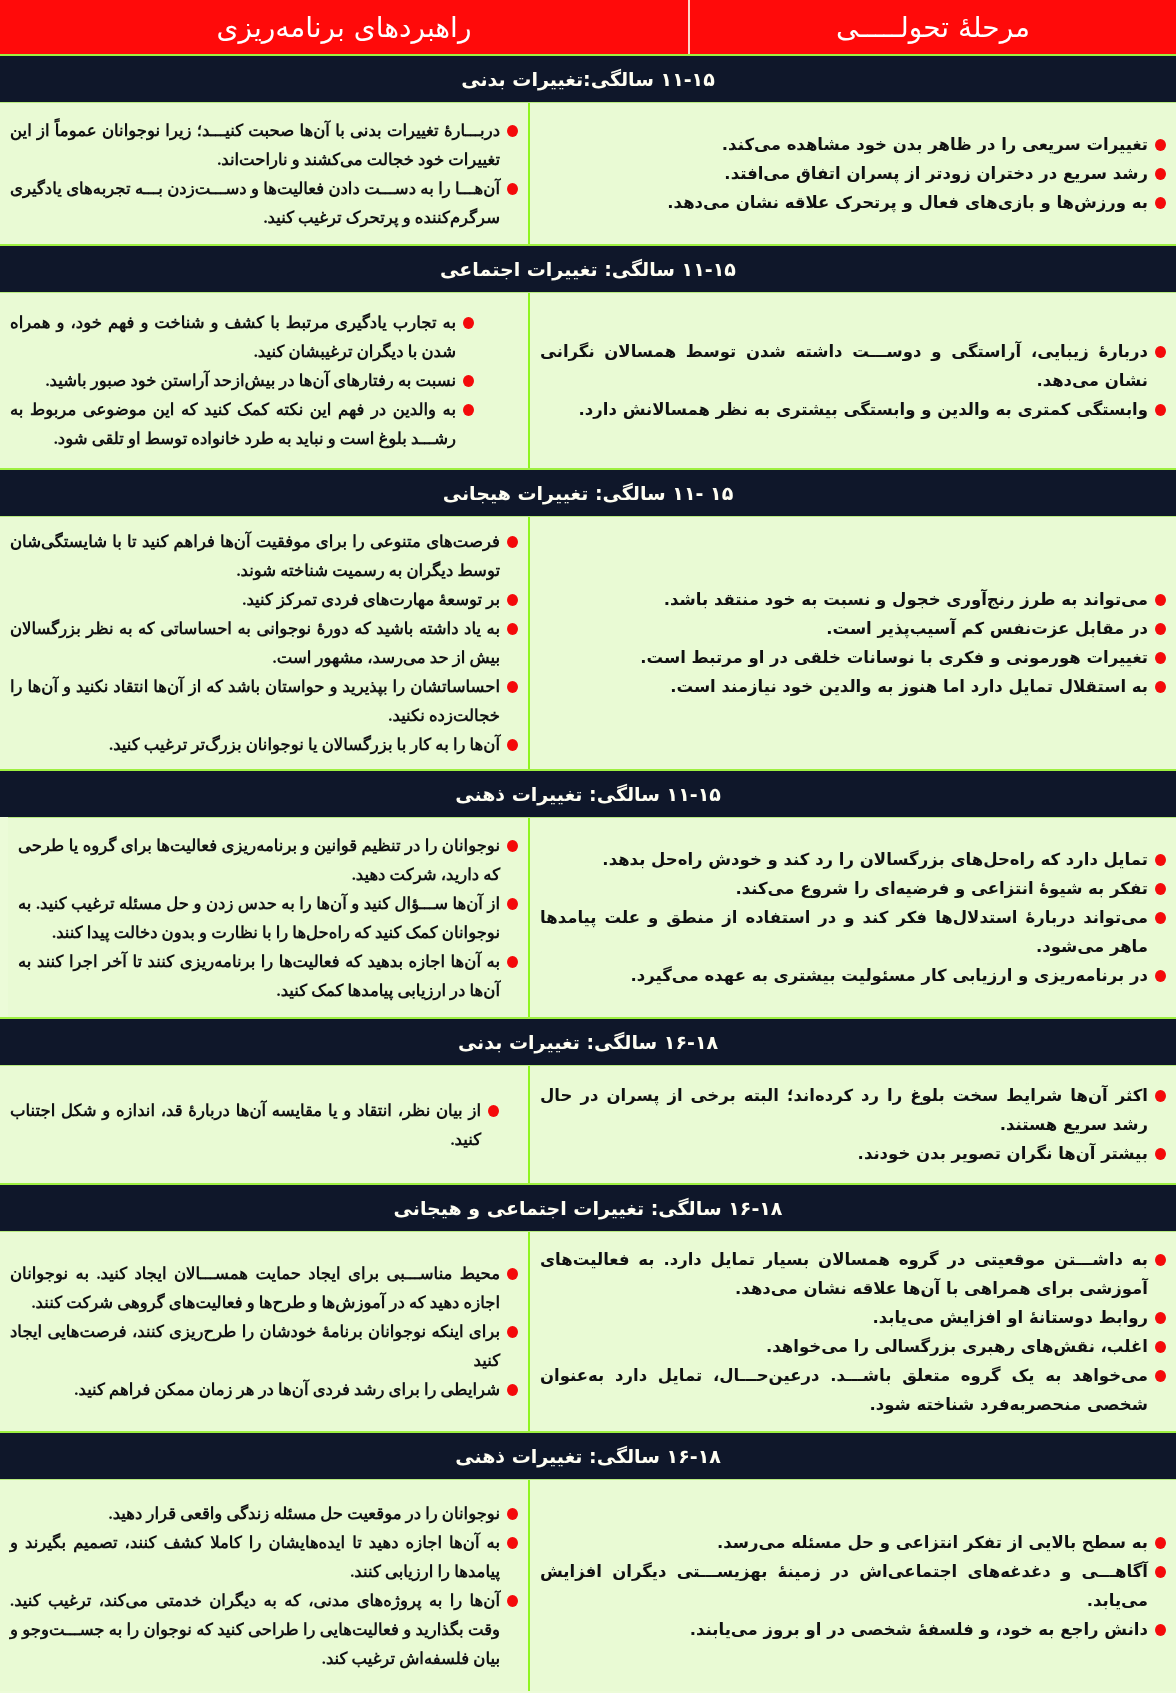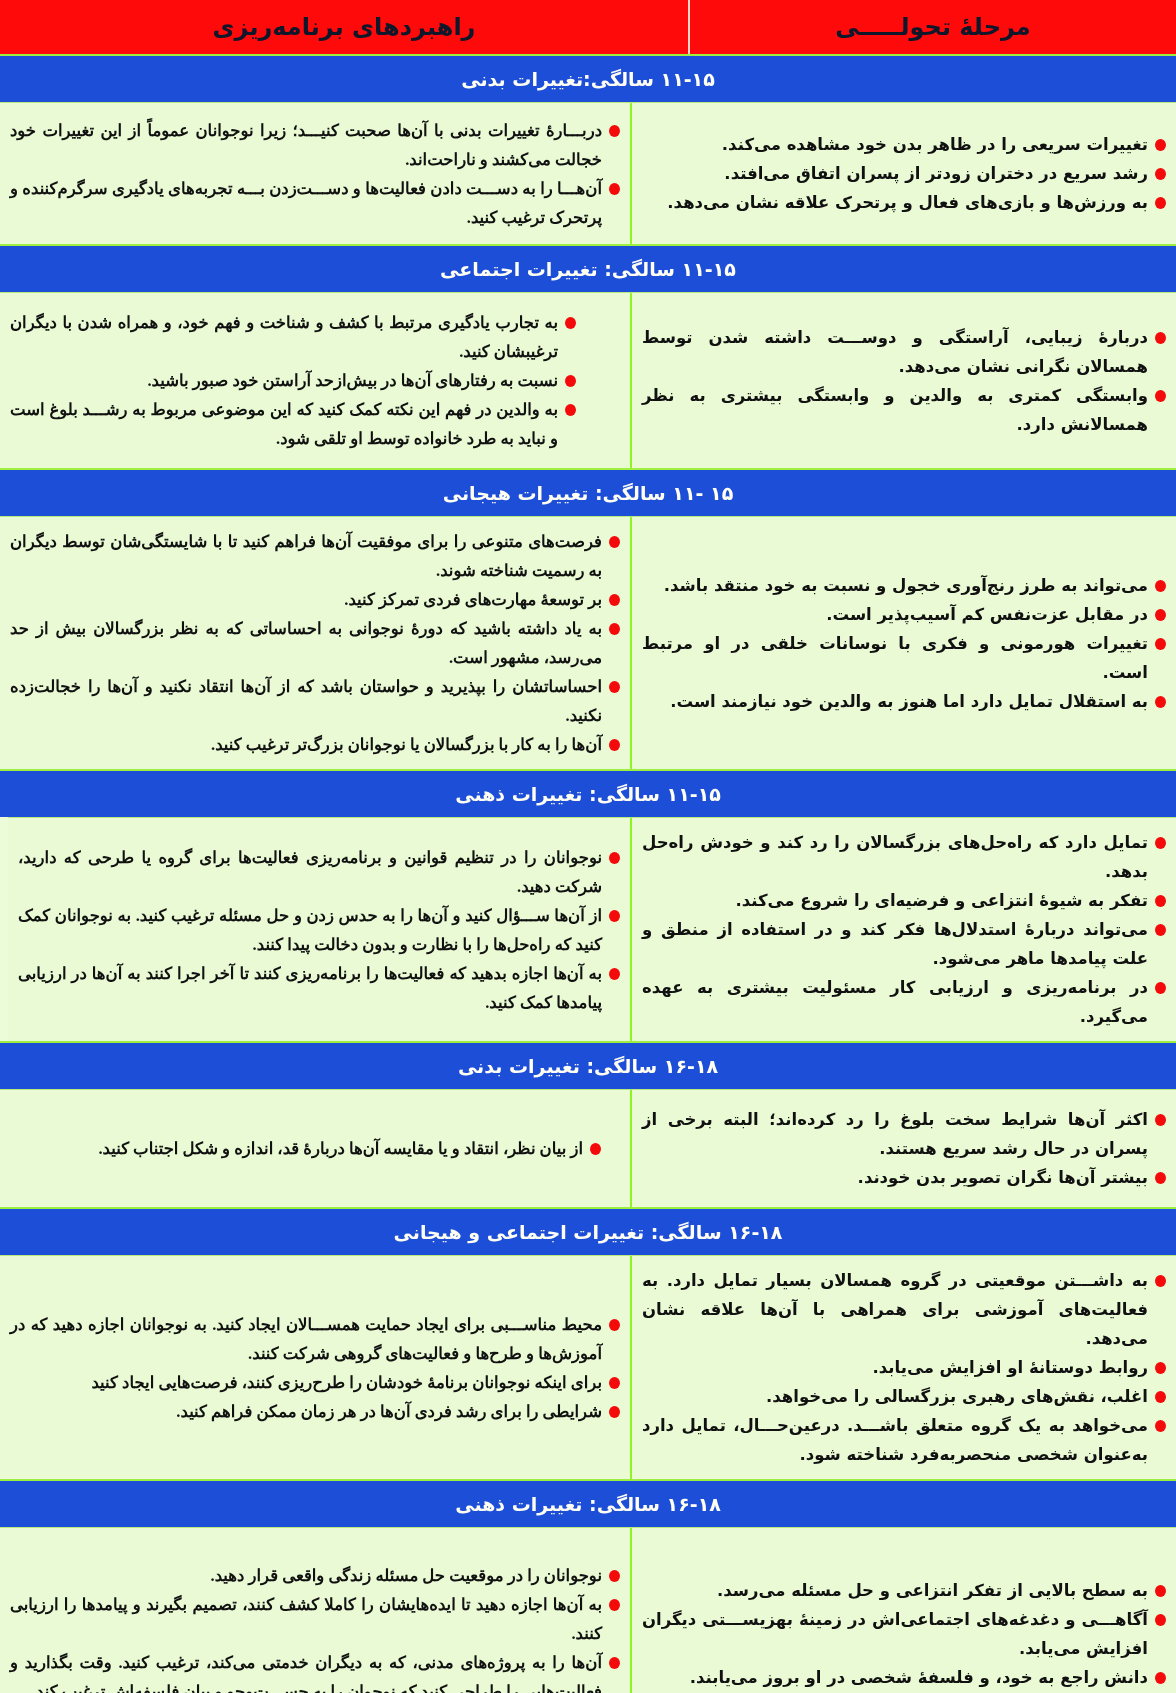--- a/index.html
+++ b/index.html
@@ -7,7 +7,7 @@
     body { font-family: "DejaVu Sans", sans-serif; direction: rtl; color: #111; }
     .table { width: 1176px; }
     .header-row { display: flex; height: 54px; background: #ff0a0a; }
-    .header-cell { display: flex; align-items: center; justify-content: center; color: #0f172a; font-weight: bold; font-size: 24px; }
+    .header-cell { display: flex; align-items: center; justify-content: center; color: #ffffff; font-weight: normal; font-size: 28px; }
     .header-cell.right { width: 488px; border-left: 2px solid #ffd6c8; }
     .header-cell.left { flex: 1; }
     .section-bar { height: 48px; background: #1d4ed8; display: flex; align-items: center; justify-content: center; color: #fffef2; font-weight: bold; font-size: 19px; border-top: 2px solid #9ef040; }

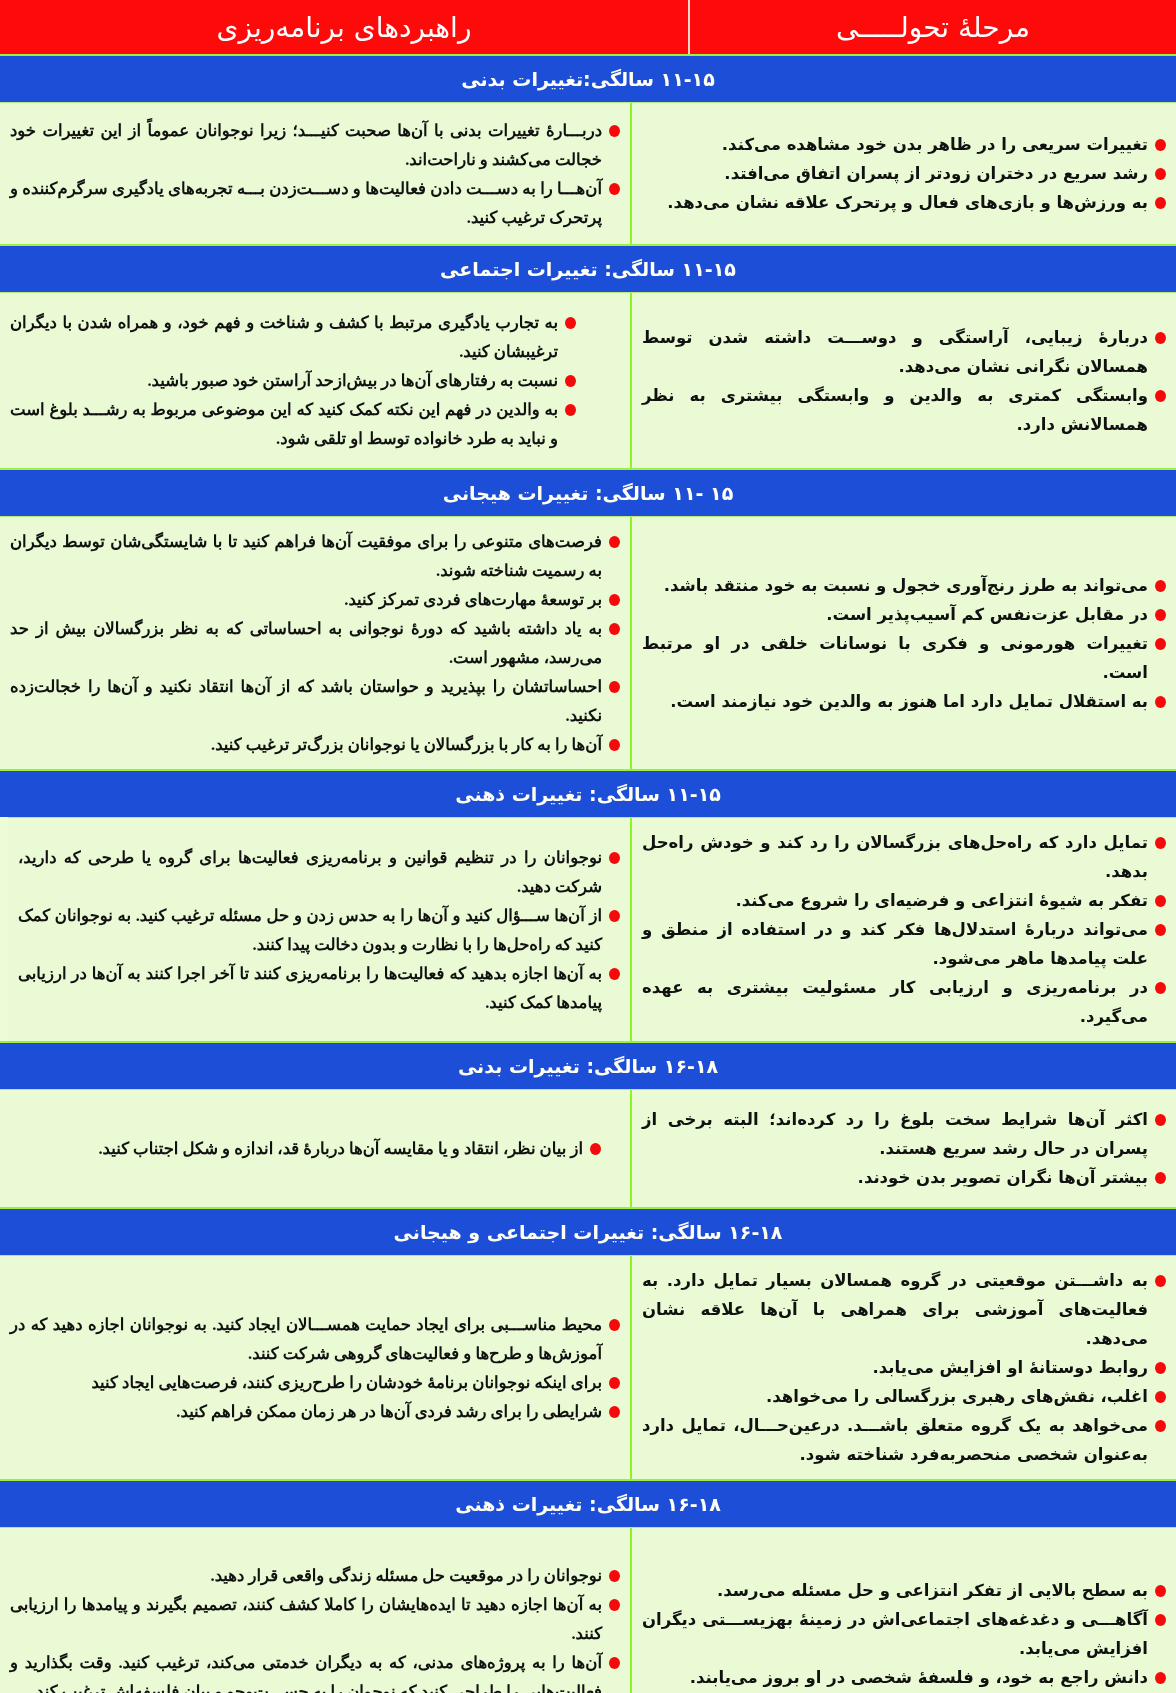--- a/index.html
+++ b/index.html
@@ -10,7 +10,7 @@
     .header-cell { display: flex; align-items: center; justify-content: center; color: #ffffff; font-weight: normal; font-size: 28px; }
     .header-cell.right { width: 488px; border-left: 2px solid #ffd6c8; }
     .header-cell.left { flex: 1; }
-    .section-bar { height: 48px; background: #1d4ed8; display: flex; align-items: center; justify-content: center; color: #fffef2; font-weight: bold; font-size: 19px; border-top: 2px solid #9ef040; }
+    .section-bar { height: 48px; background: #0f172a; display: flex; align-items: center; justify-content: center; color: #fffef2; font-weight: bold; font-size: 19px; border-top: 2px solid #9ef040; }
     .content-row { display: flex; background: #e9fad4; border-top: 1px solid #b8ea80; }
     .col { display: flex; flex-direction: column; justify-content: center; padding: 10px 8px 10px 10px; }
     .col.right { width: 546px; border-left: 2px solid #8ff520; }

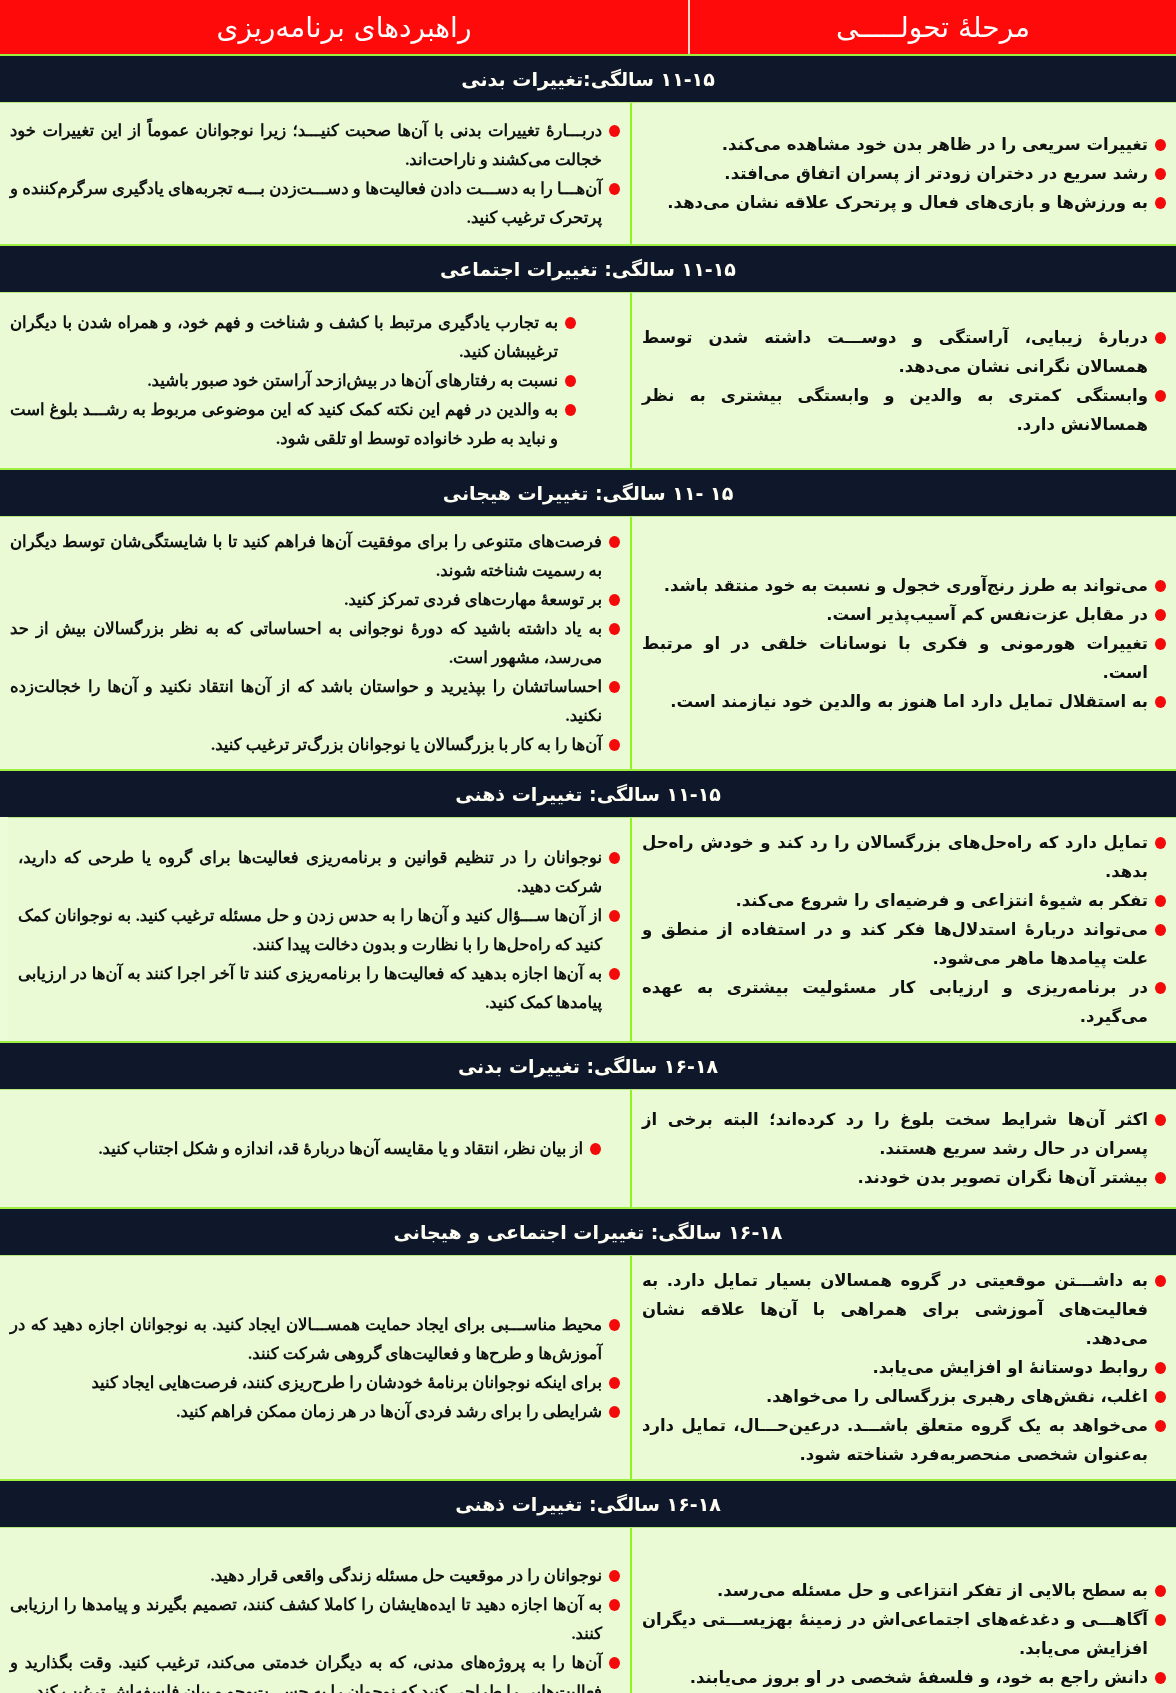--- a/index.html
+++ b/index.html
@@ -13,7 +13,7 @@
     .section-bar { height: 48px; background: #0f172a; display: flex; align-items: center; justify-content: center; color: #fffef2; font-weight: bold; font-size: 19px; border-top: 2px solid #9ef040; }
     .content-row { display: flex; background: #e9fad4; border-top: 1px solid #b8ea80; }
     .col { display: flex; flex-direction: column; justify-content: center; padding: 10px 8px 10px 10px; }
-    .col.right { width: 546px; border-left: 2px solid #8ff520; }
+    .col.right { width: 648px; border-left: 2px solid #8ff520; }
     .col.left { flex: 1; font-family: Liberation Serif, serif; }
     ul.bullets { list-style: none; }
     ul.bullets li { position: relative; padding-right: 20px; font-size: 16.5px; line-height: 29px; font-weight: bold; text-align: justify; }

